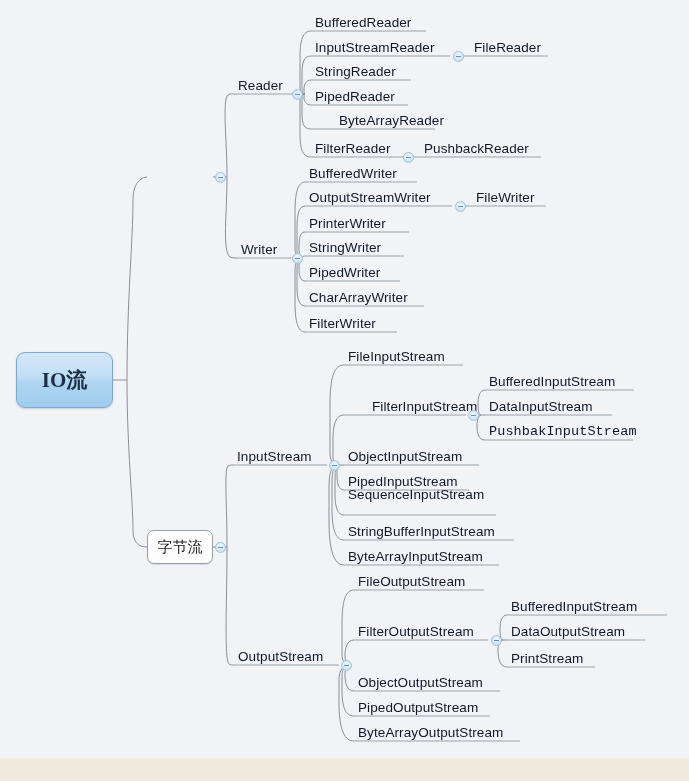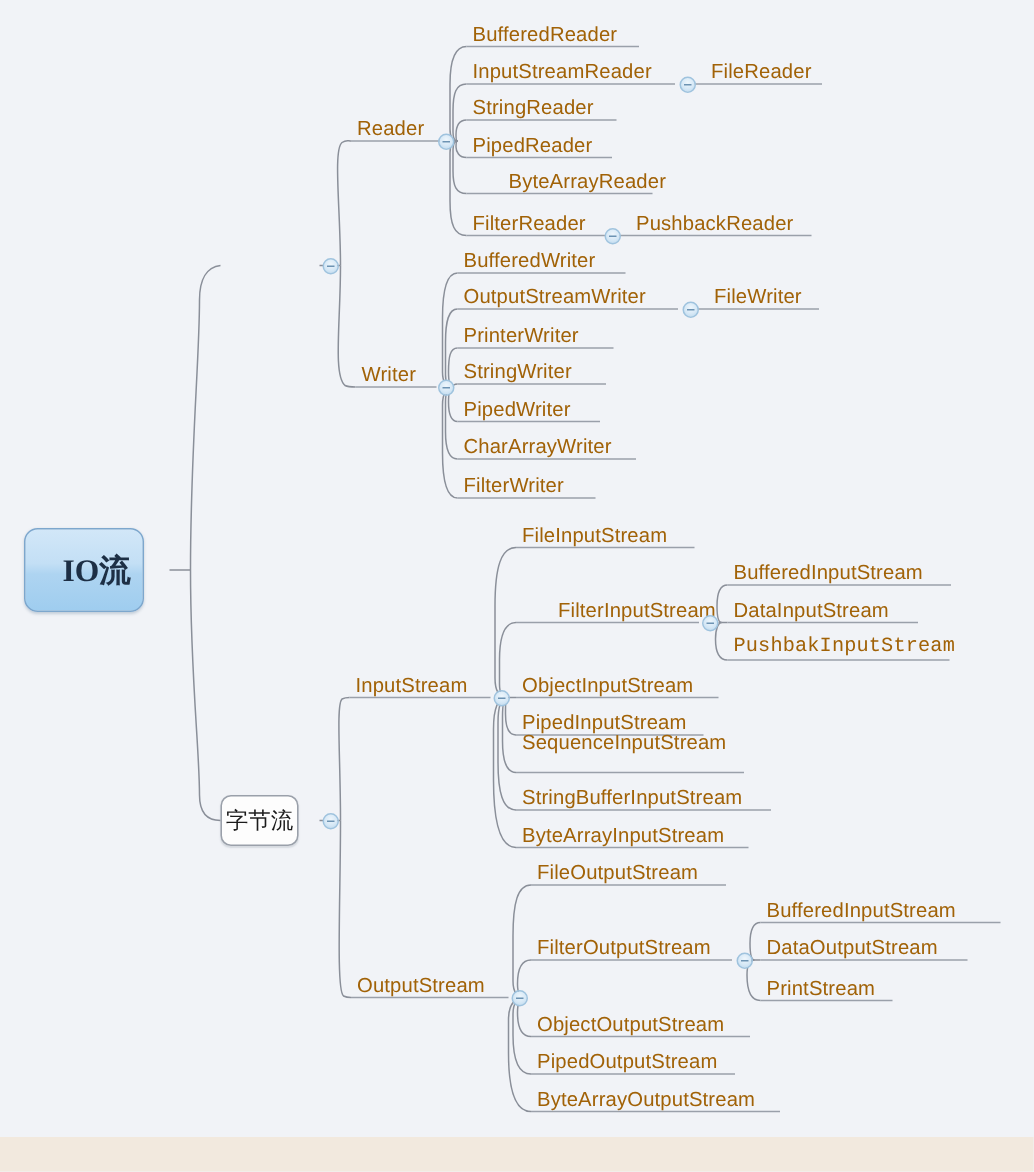--- a/index.html
+++ b/index.html
@@ -52,7 +52,7 @@
   .node-label {
     position: absolute;
     font-size: 13.5px;
-    color: #a16207;
+    color: #0f172a;
     white-space: nowrap;
     line-height: 1;
     letter-spacing: 0.1px;

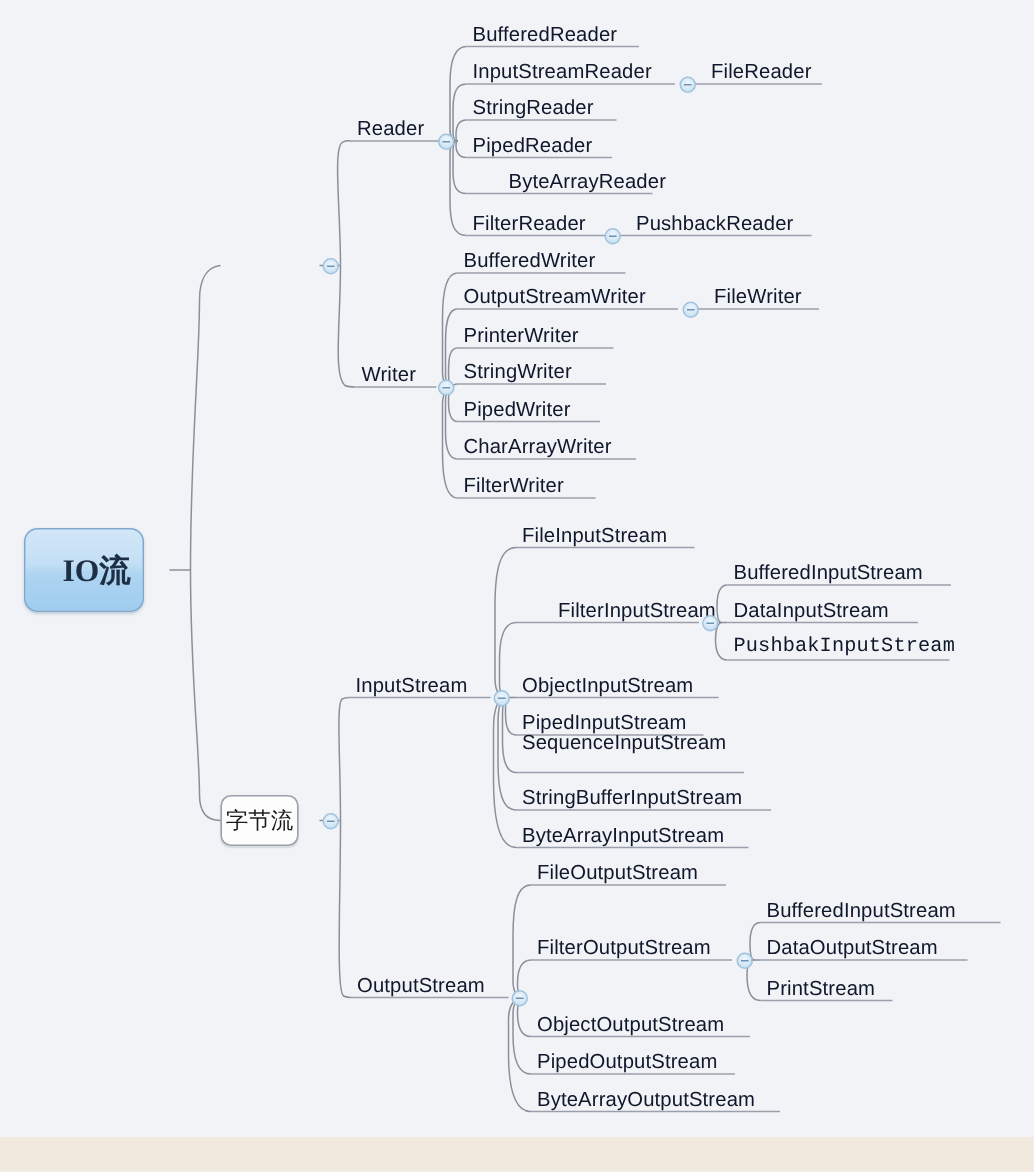--- a/index.html
+++ b/index.html
@@ -66,7 +66,7 @@
     position: absolute;
     left: 16px;
     top: 352px;
-    width: 80px;
+    width: 97px;
     height: 56px;
     border: 1px solid #7da7cd;
     border-radius: 9px;

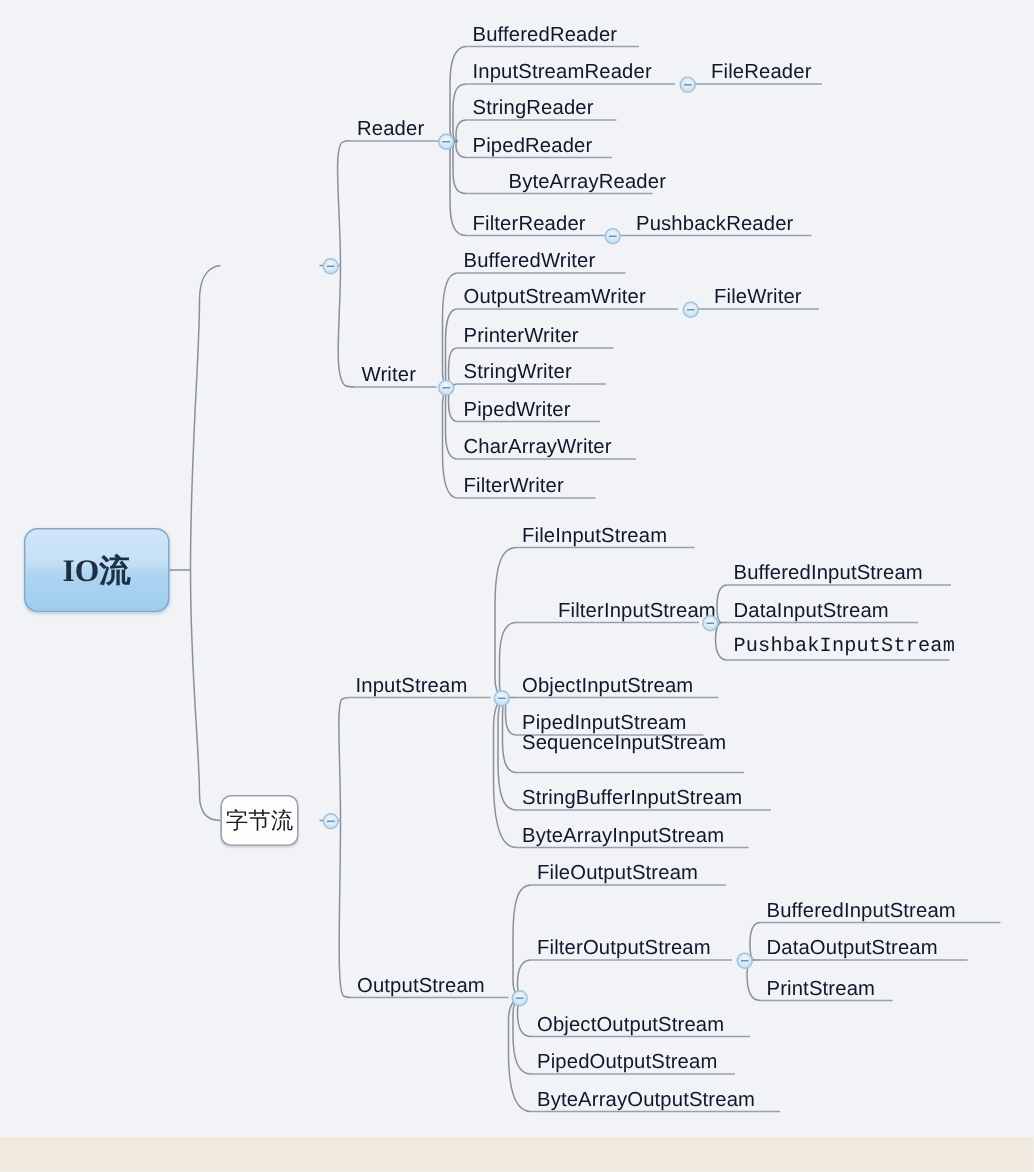--- a/index.html
+++ b/index.html
@@ -111,7 +111,7 @@
   #node-byte-stream {
     left: 147px;
     top: 530px;
-    width: 52px;
+    width: 66px;
     height: 34px;
   }
   

